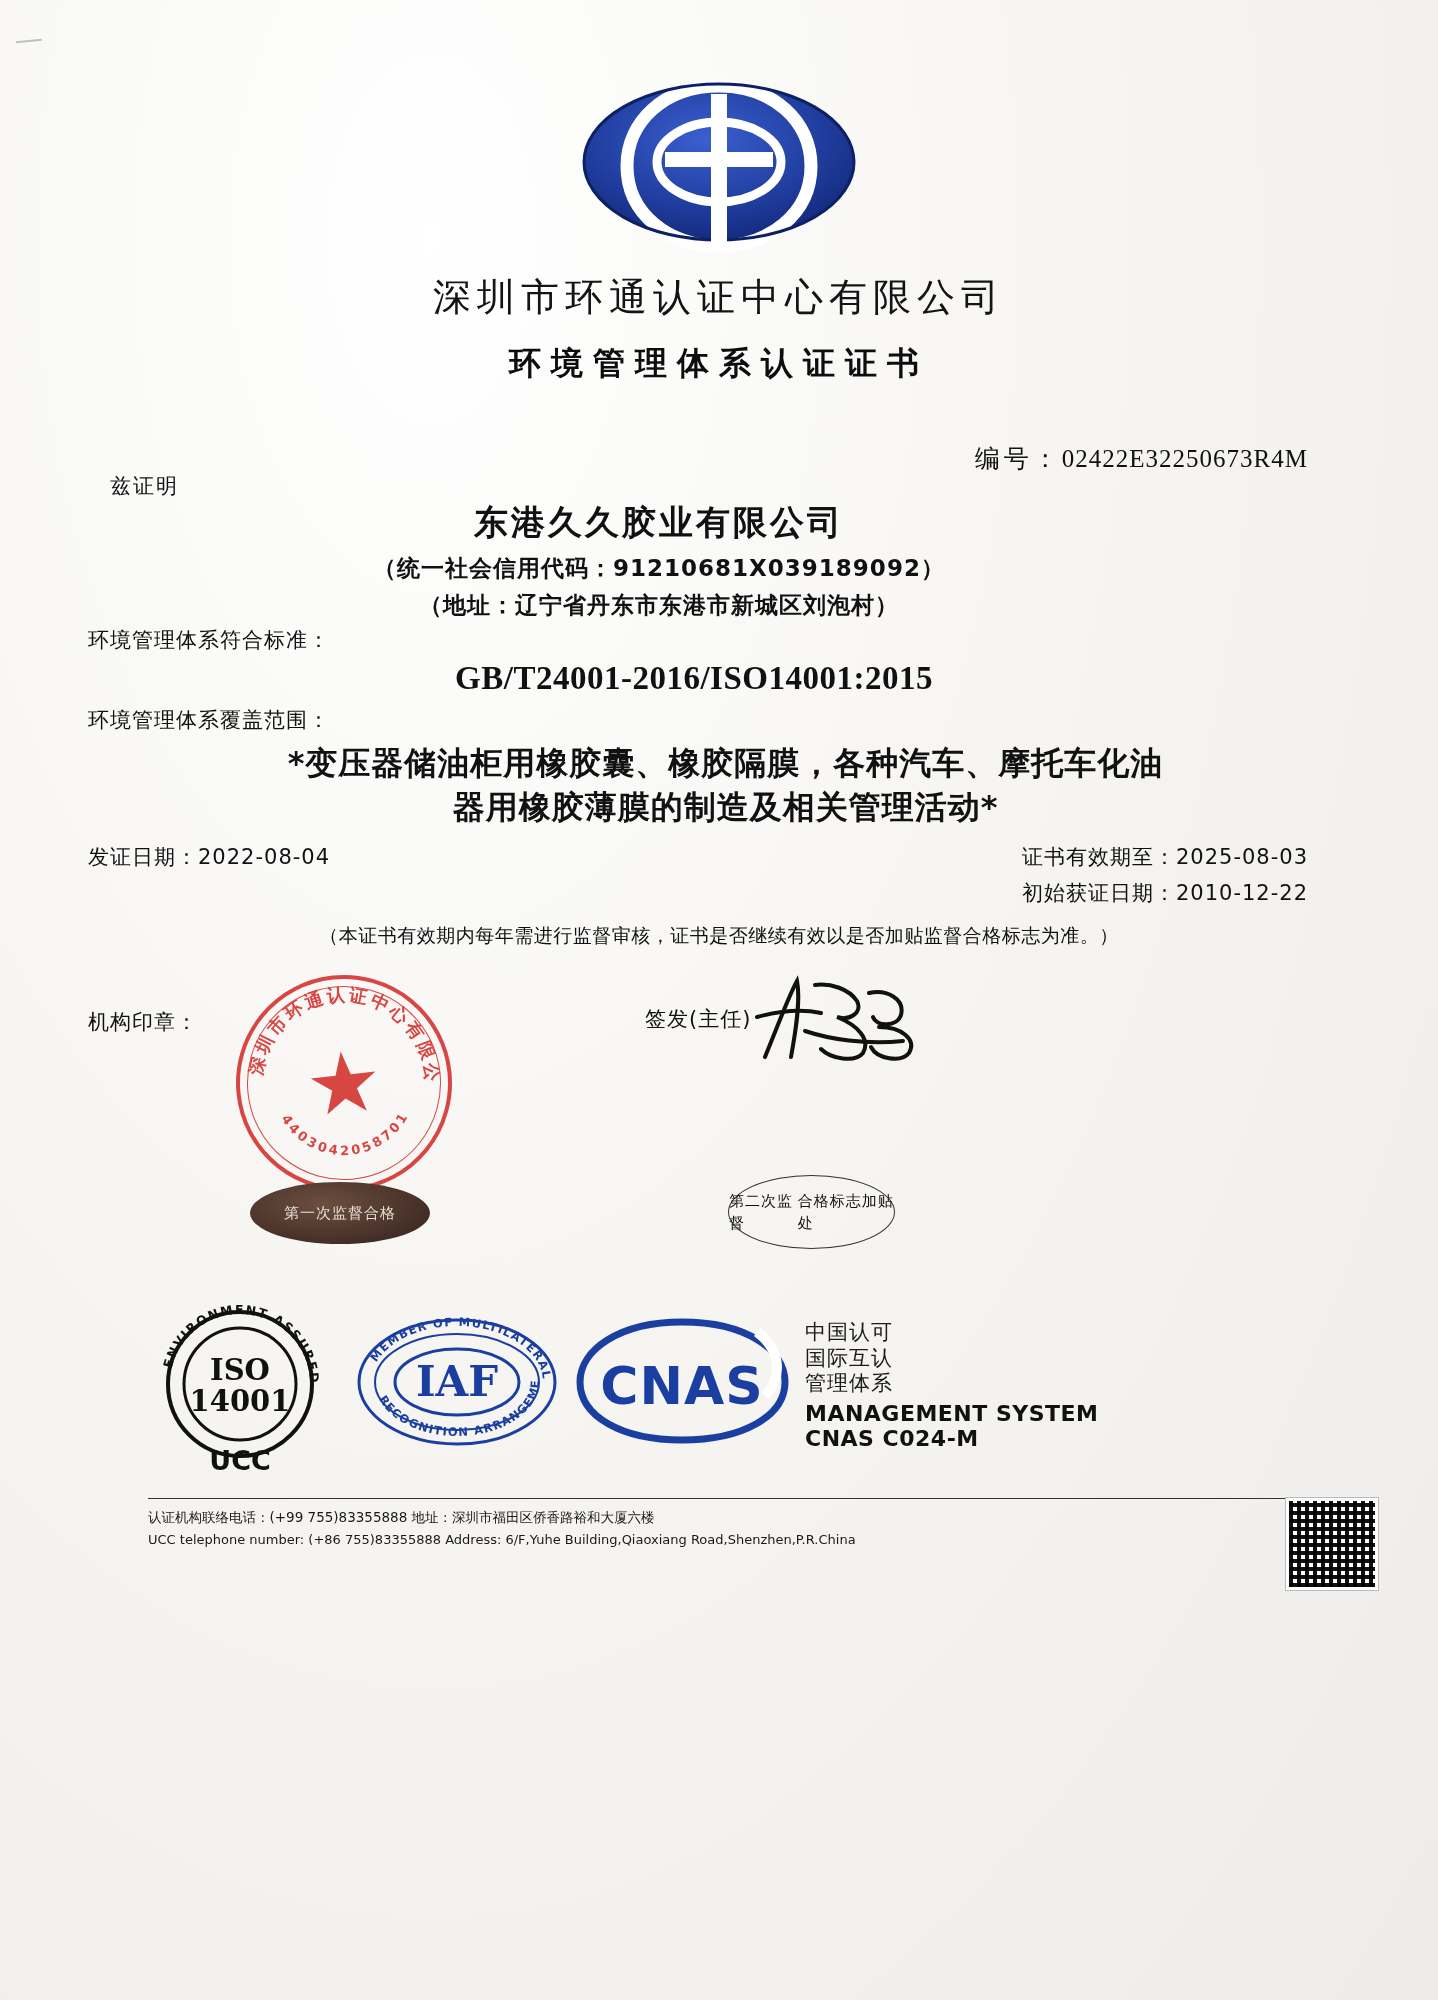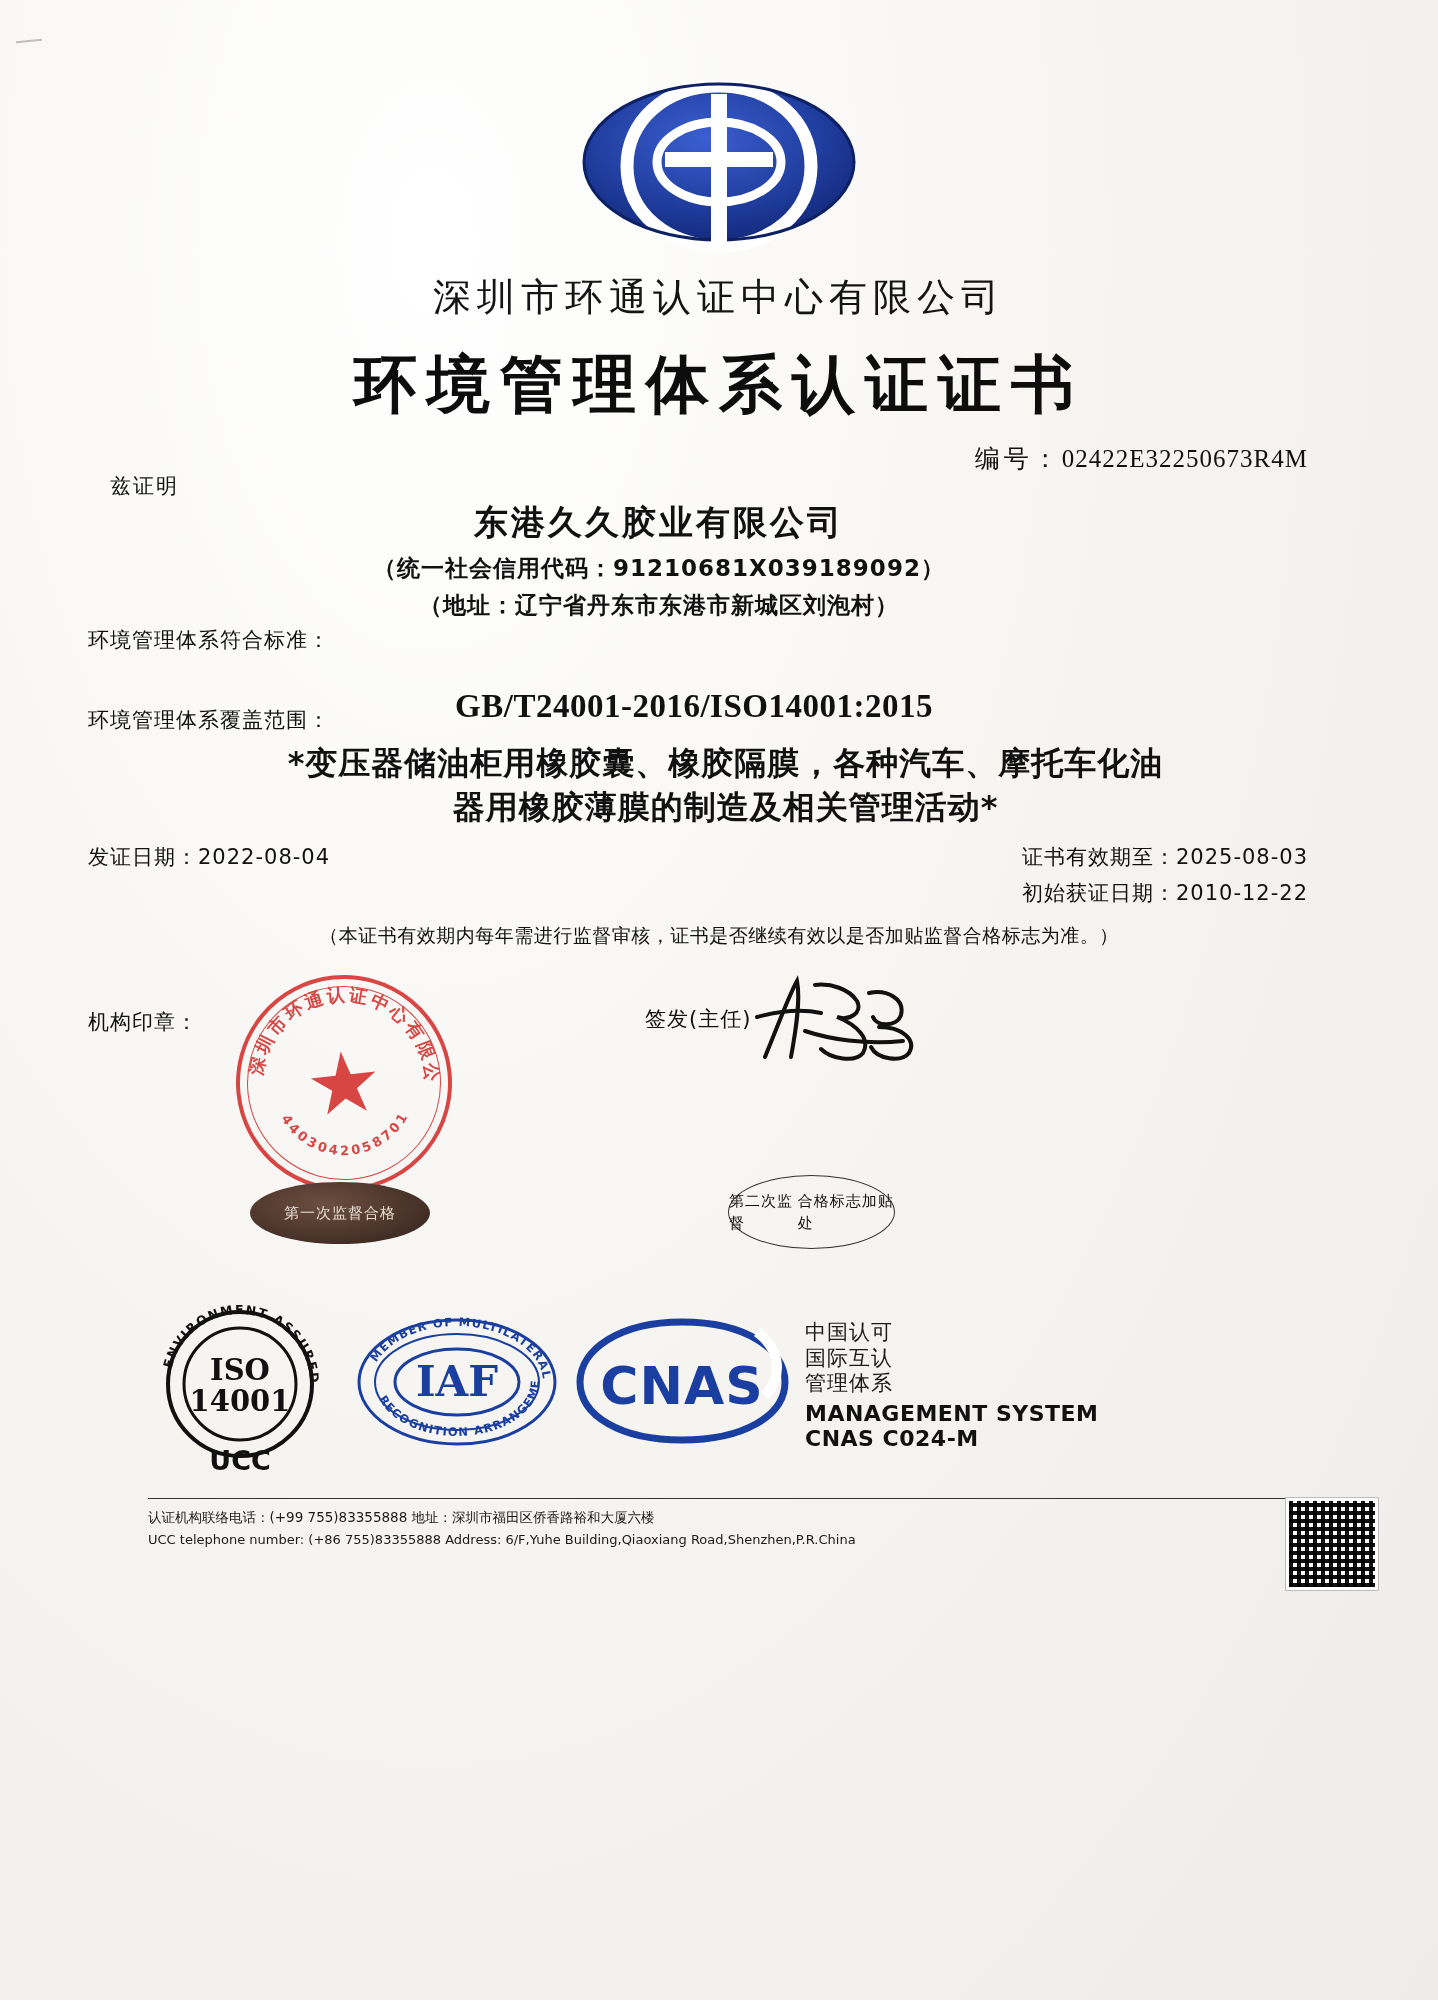--- a/index.html
+++ b/index.html
@@ -36,7 +36,7 @@
     position:absolute;top:342px;left:0;right:0;
     text-align:center;
     font-family:"DejaVu Sans", sans-serif;
-    font-size:63px;letter-spacing:10px;font-weight:700;
+    font-size:32px;letter-spacing:10px;font-weight:700;
     color:#0d0d0d;
   }
   .cert-no{

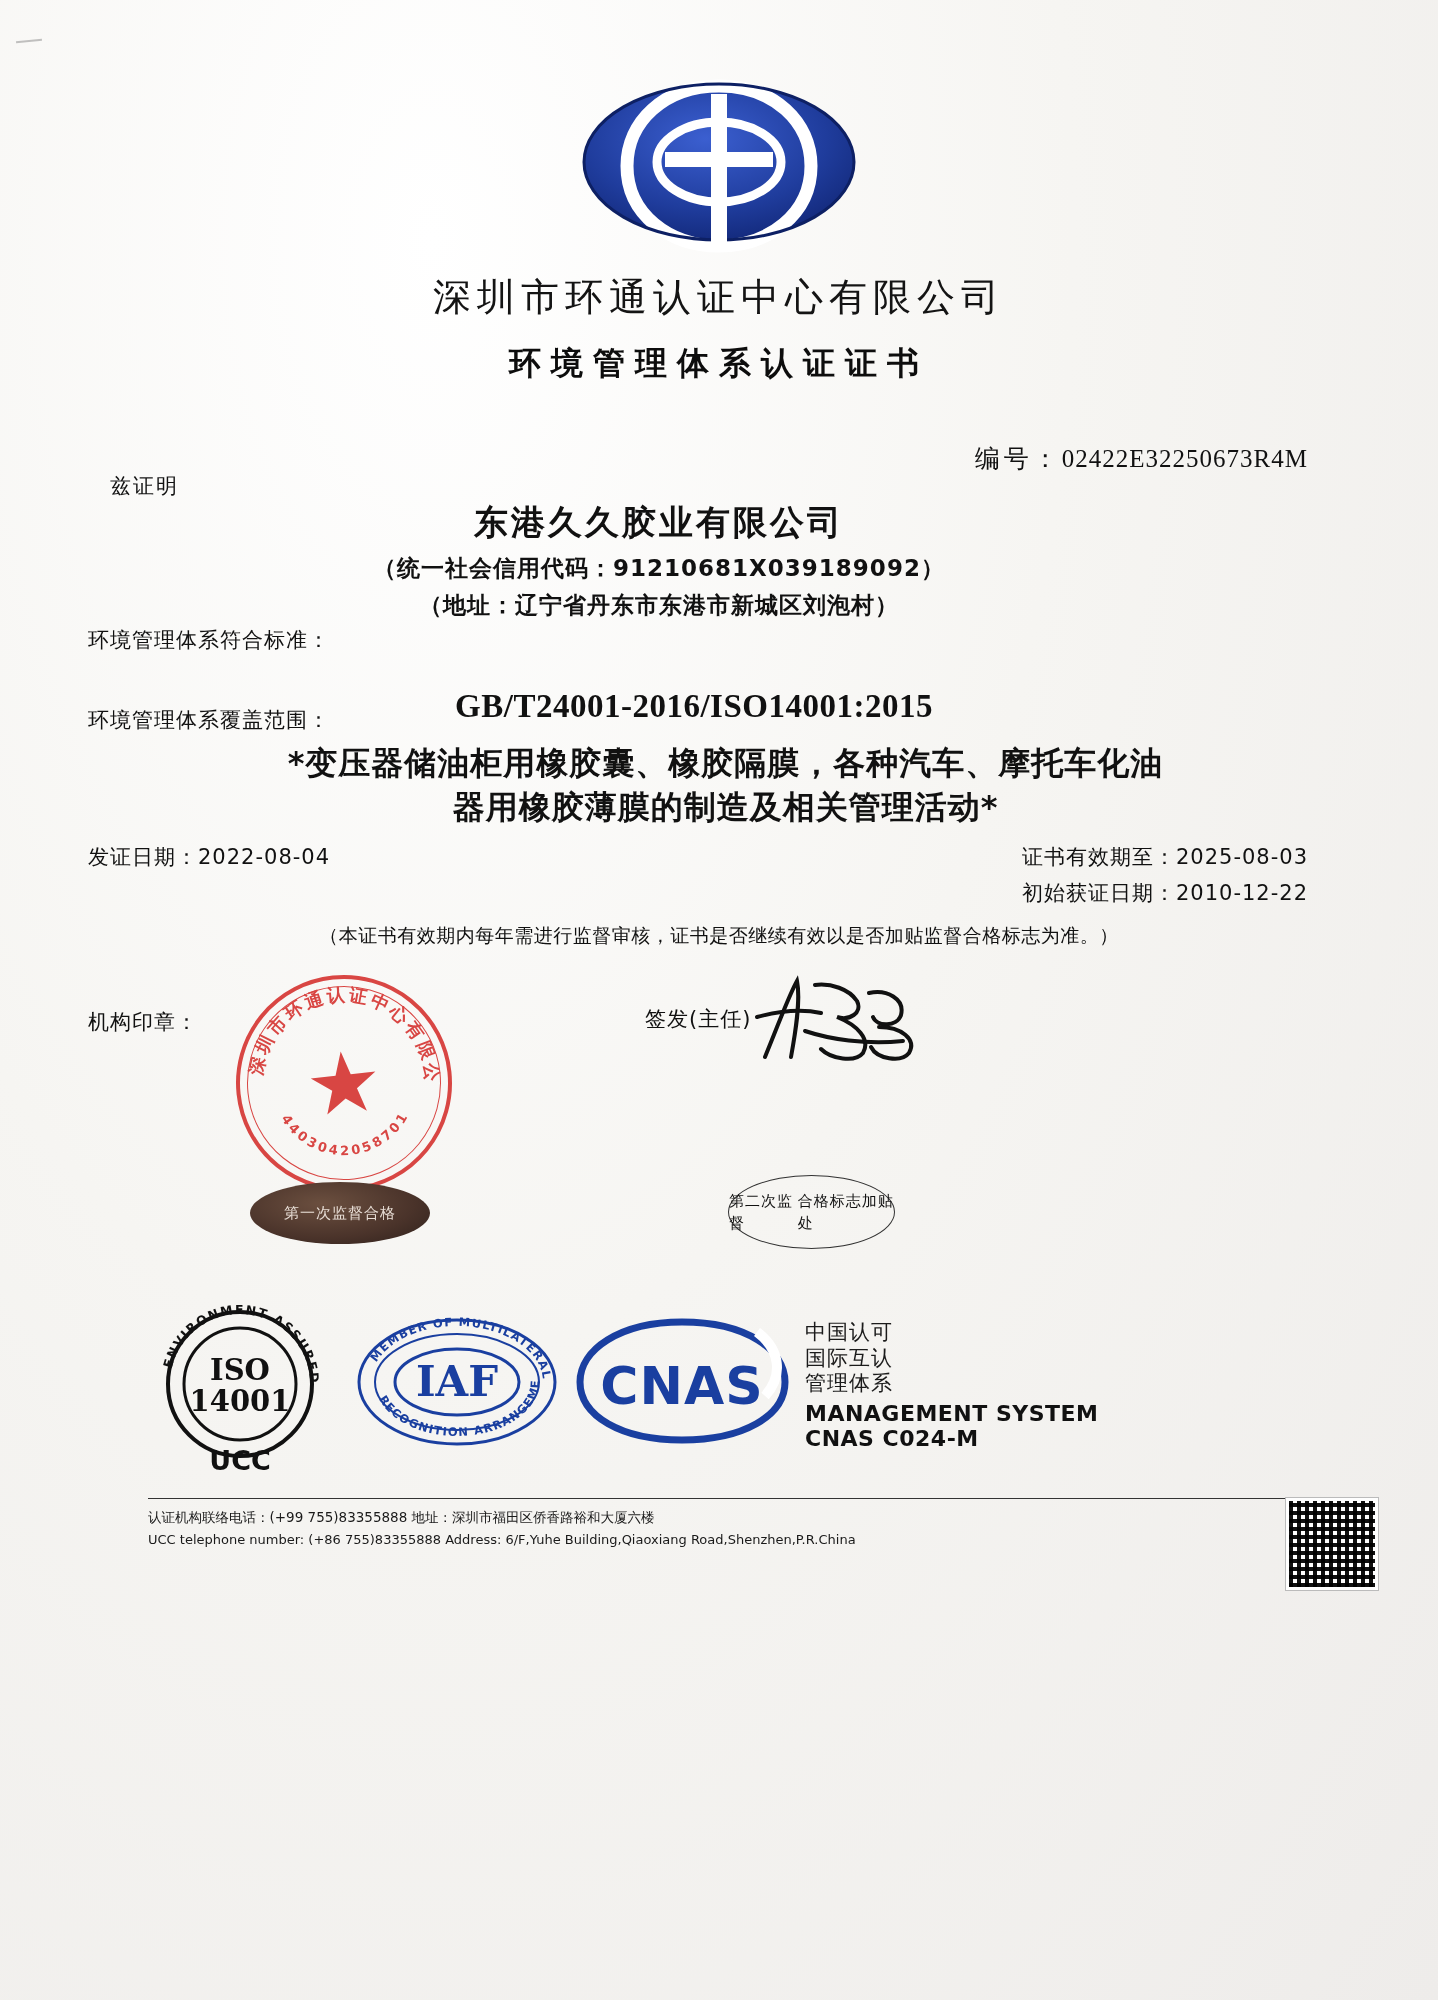--- a/index.html
+++ b/index.html
@@ -75,7 +75,7 @@
     position:absolute;top:660px;left:0;right:0;
     text-align:center;padding-right:50px;
     font-family:"Liberation Serif", serif;
-    font-size:33px;font-weight:700;letter-spacing:0.5px;margin-top:28px;
+    font-size:33px;font-weight:700;letter-spacing:0.5px;
   }
   .scope-label{
     position:absolute;top:706px;left:88px;

